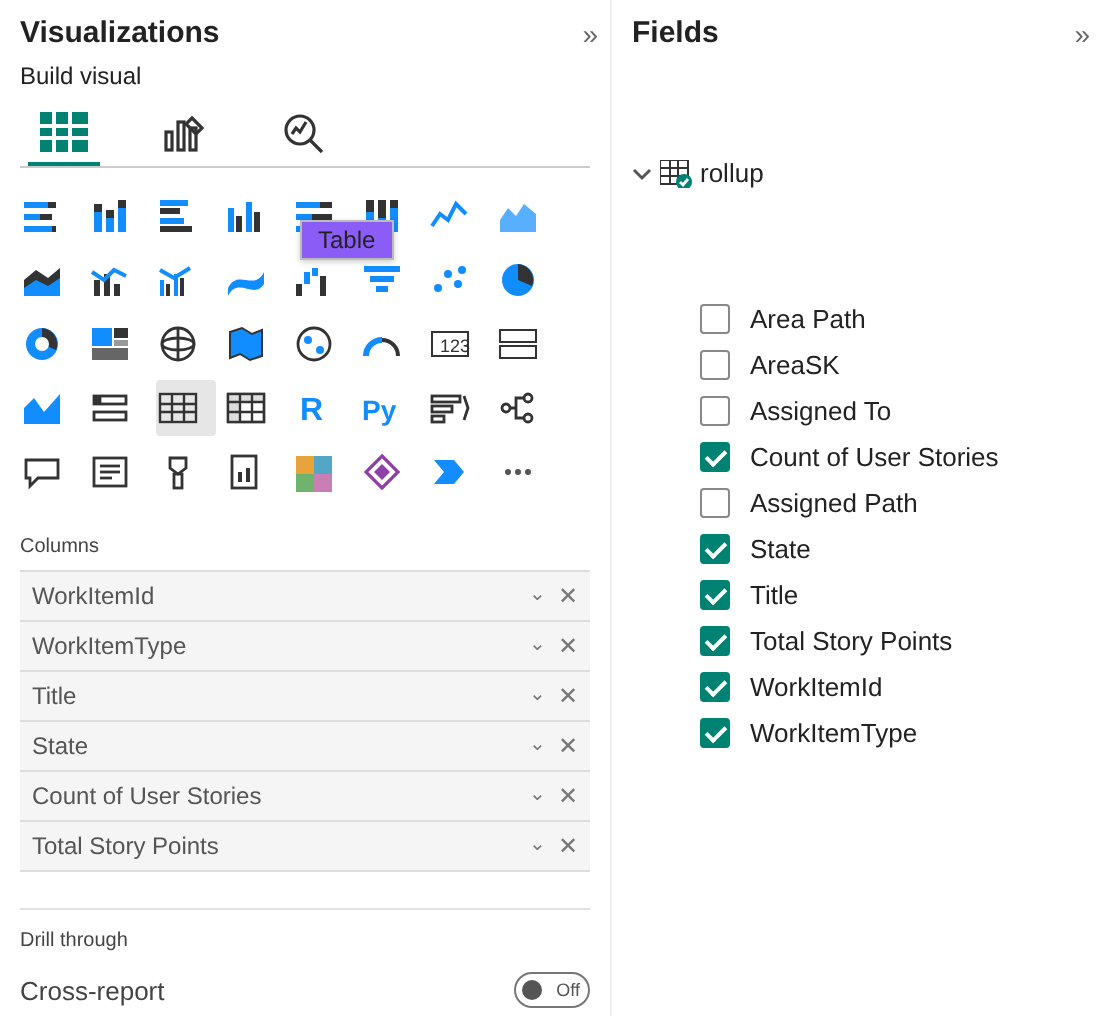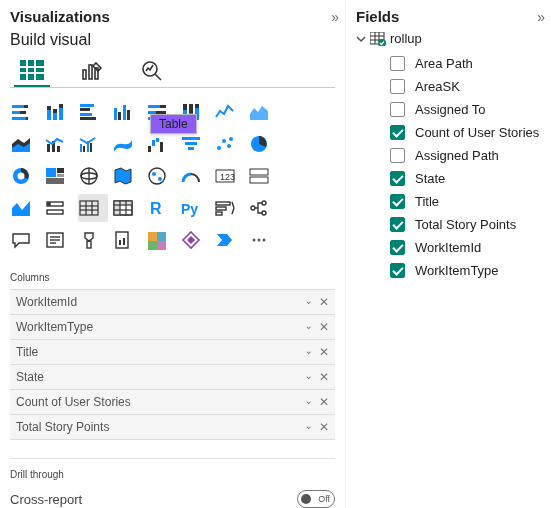--- a/index.html
+++ b/index.html
@@ -19,7 +19,7 @@
     padding: 8px 10px 10px 10px;
   }
   .pane-left {
-    width: 346px;
+    width: 306px;
     border-right: 1px solid #eee;
   }
   .pane-right {

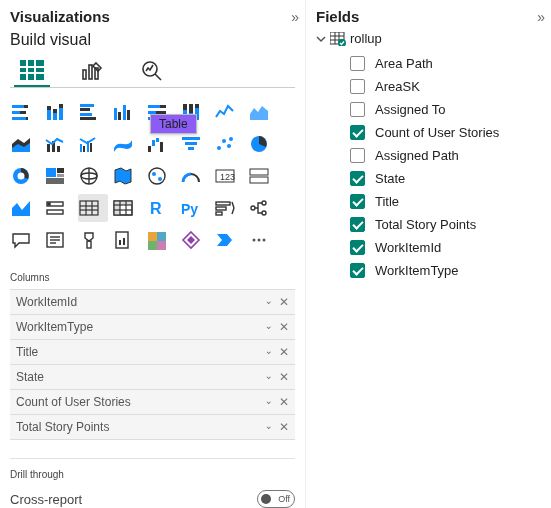--- a/index.html
+++ b/index.html
@@ -24,6 +24,7 @@
   }
   .pane-right {
     flex: 1;
+    gap: 48px;
   }
   .pane-header {
     display: flex;

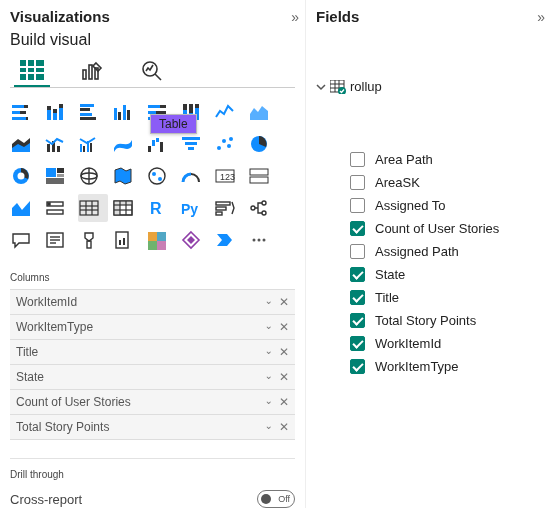--- a/index.html
+++ b/index.html
@@ -43,7 +43,7 @@
     cursor: pointer;
   }
   .sub-label {
-    font-size: 16px;
+    font-size: 12px;
     margin-bottom: 2px;
   }
   .build-tabs {

